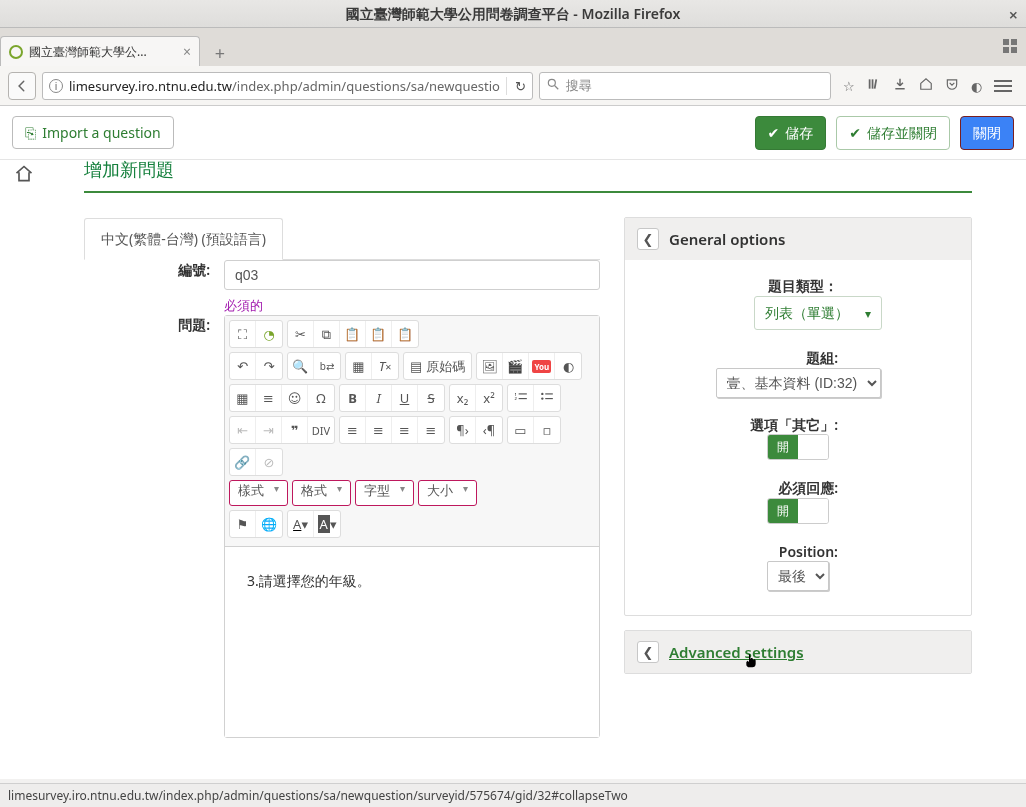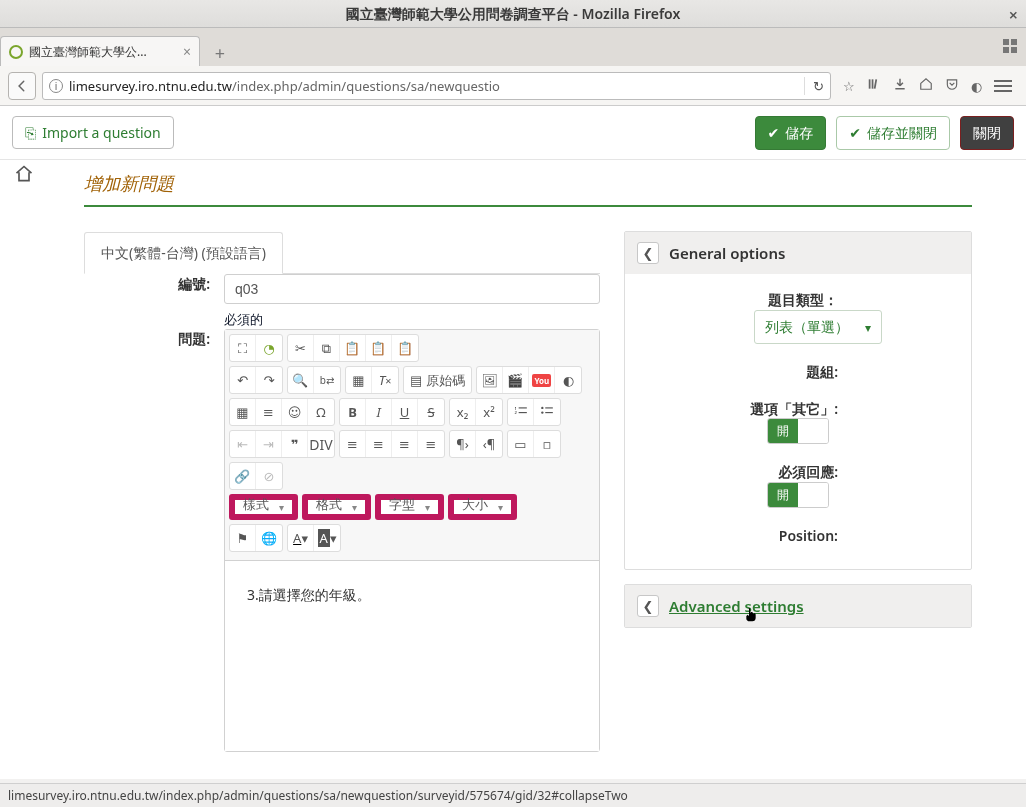--- a/index.html
+++ b/index.html
@@ -131,6 +131,15 @@
     <span style="border:1px solid #888;border-radius:50%;width:14px;height:14px;display:inline-flex;align-items:center;justify-content:center;font-size:10px;color:#666">i</span>
     <span class="urltext"><span class="host">limesurvey.iro.ntnu.edu.tw</span><span>/index.php/admin/questions/sa/newquestio</span></span>
     <span class="reload">↻</span>
+  </div>
+  <div class="searchbox">
+    <span class="mag">
+      <svg width="14" height="14" viewBox="0 0 24 24">
+          <circle cx="10" cy="10" r="6" stroke="#888" stroke-width="2" fill="none"></circle>
+          <line x1="15" y1="15" x2="21" y2="21" stroke="#888" stroke-width="2"></line>
+        </svg>
+    </span>
+    <span>搜尋</span>
   </div>
   <div class="nav-icons">
     <span>☆</span>

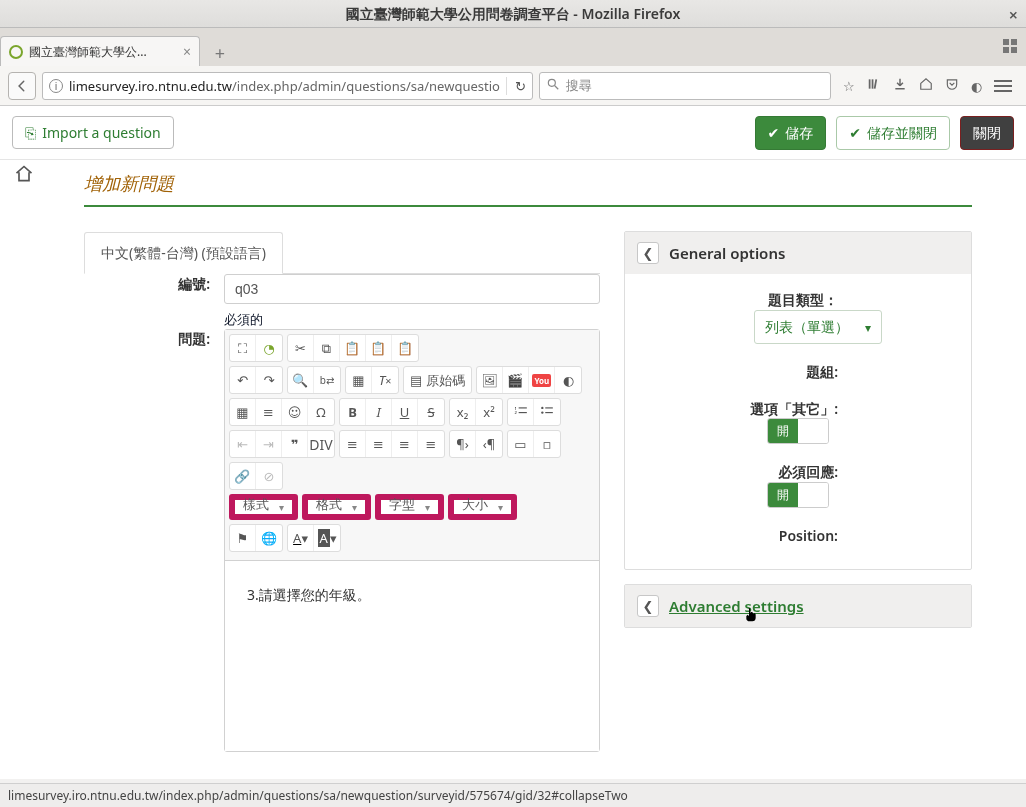--- a/index.html
+++ b/index.html
@@ -38,7 +38,7 @@
   .btn-white { background: #fff; color: #2e7d32; border-color: #bbb; }
   .btn-green { background: #3c8a3c; color: #fff; border-color: #357a35; }
   .btn-green-outline { background: #fff; color: #2e7d32; border-color: #aac9a8; }
-  .btn-red { background: #404040; color: #fff; border-color: #7a1f1f; }
+  .btn-red { background: #3b82f6; color: #fff; border-color: #7a1f1f; }
   .spacer { flex: 1; }
 
   .left-rail { position: absolute; top: 54px; left: 0; width: 48px; height: 60px; display: flex; align-items: flex-start; justify-content: center; color: #888; }

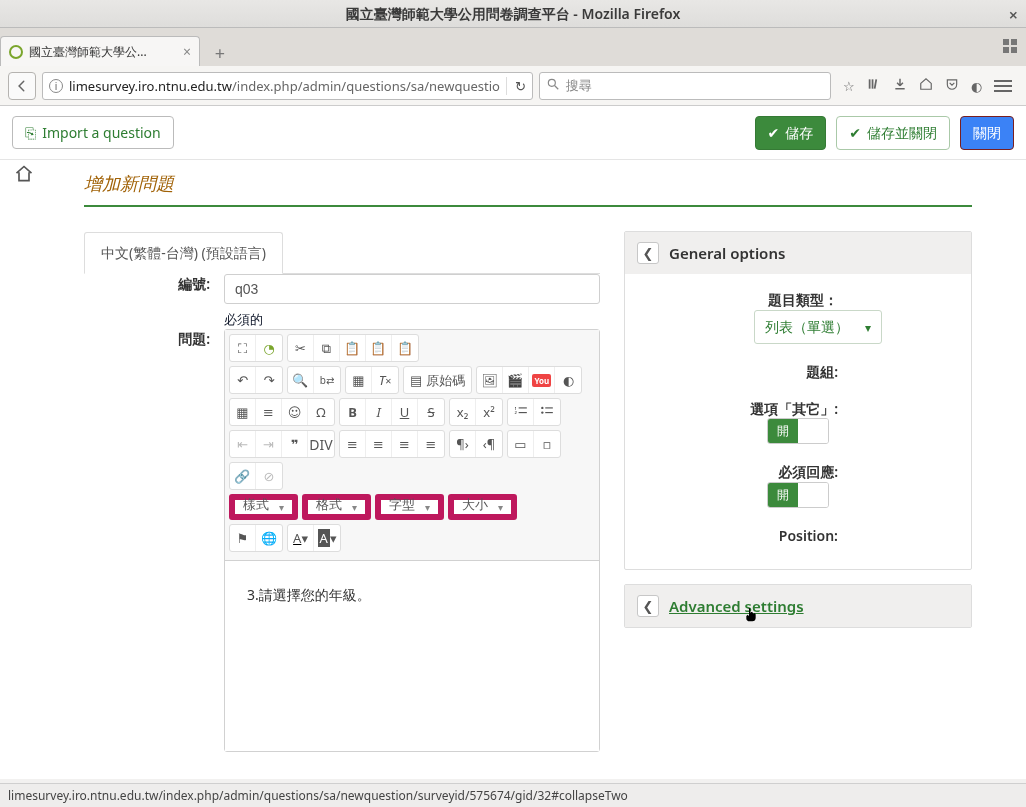--- a/index.html
+++ b/index.html
@@ -45,7 +45,7 @@
   .left-rail svg { margin-top: 4px; }
 
   .pagebody { position: absolute; top: 49px; left: 48px; right: 18px; bottom: 0; padding: 0 36px 0 36px; }
-  .page-title { font-size: 18px; color: #a16207; margin-top: 16px; overflow: hidden; height: 22px; font-style: italic; }
+  .page-title { font-size: 18px; color: #15803d; margin-top: 2px; overflow: hidden; height: 22px; }
   .rule { border: none; border-bottom: 2px solid #3c8a3c; margin: 12px 0 24px; }
 
   .columns { display: flex; gap: 24px; }

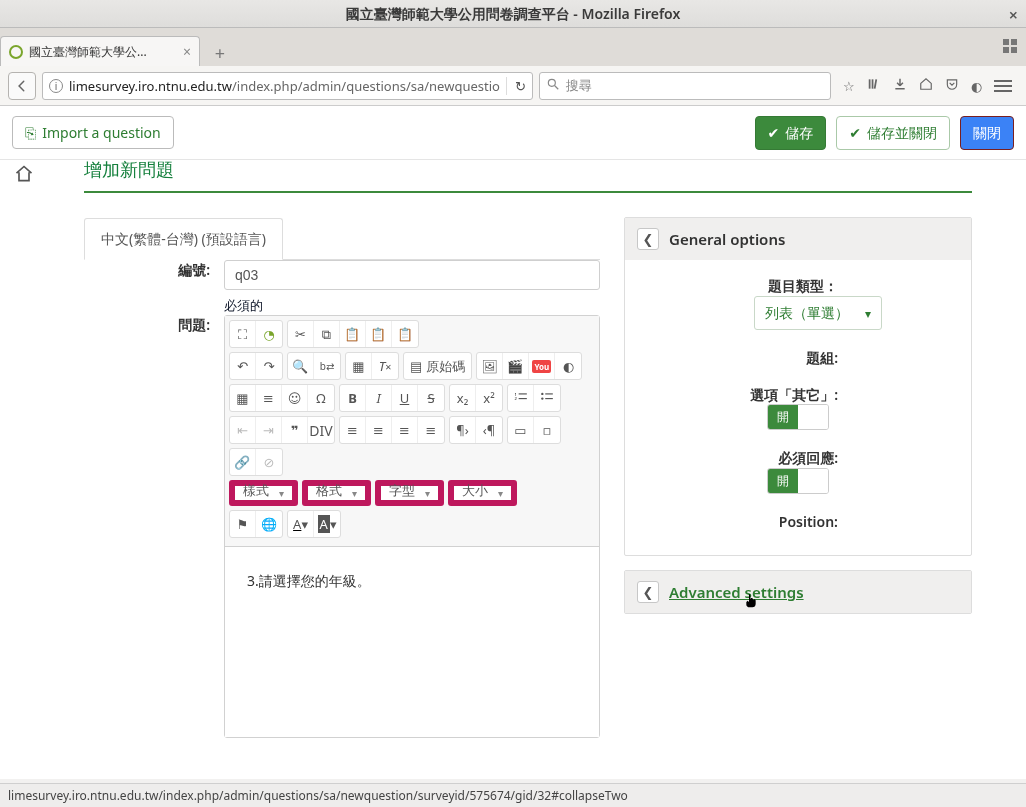--- a/index.html
+++ b/index.html
@@ -59,7 +59,7 @@
   .formlabel { width: 140px; text-align: right; padding-right: 14px; color: #333; font-weight: 600; font-size: 14px; }
   .formfield { flex: 1; }
   .textinput { width: 100%; border: 1px solid #cfcfcf; border-radius: 3px; padding: 6px 10px; font-size: 14px; color: #555; }
-  .required-note { color: #0f172a; margin-top: 6px; font-size: 13px; }
+  .required-note { color: #a21caf; margin-top: 6px; font-size: 13px; }
 
   
   .cke { border: 1px solid #d1d1d1; border-radius: 3px; }

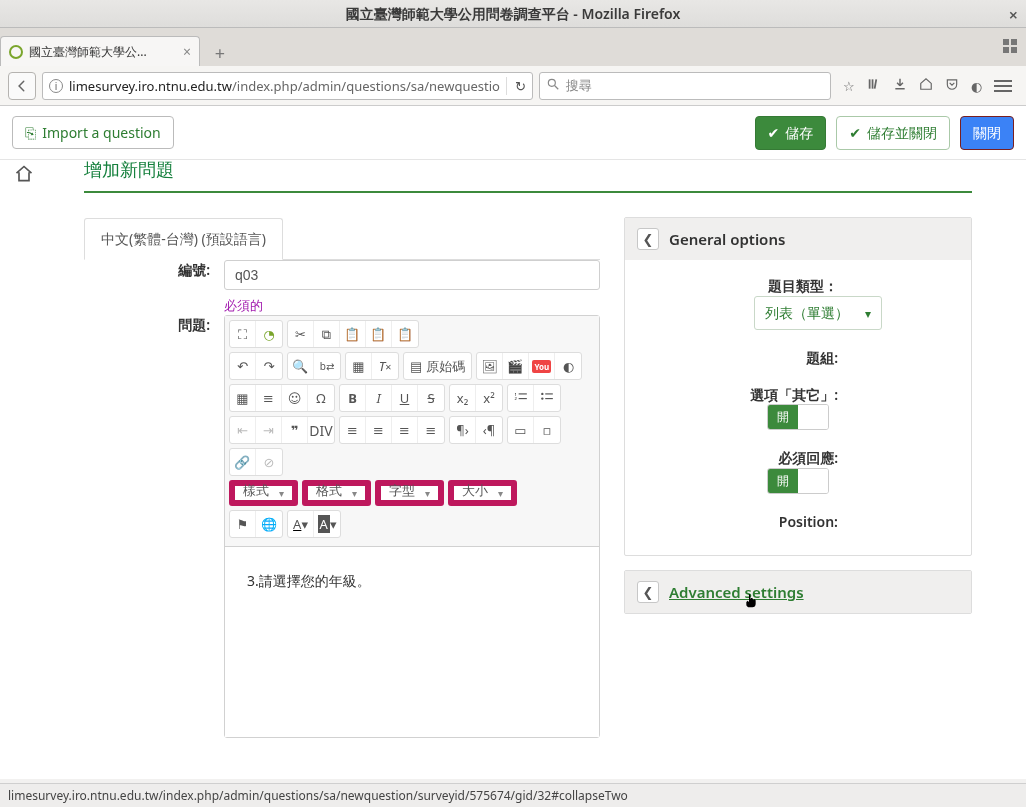--- a/index.html
+++ b/index.html
@@ -399,6 +399,11 @@
             </div>
             <div class="opt-row">
               <div class="opt-label">題組:</div>
+              <div class="opt-field">
+                <select class="select-native">
+                  <option>壹、基本資料 (ID:32)</option>
+                </select>
+              </div>
             </div>
             <div class="opt-row">
               <div class="opt-label" style="line-height:1.3">選項「其它」:</div>

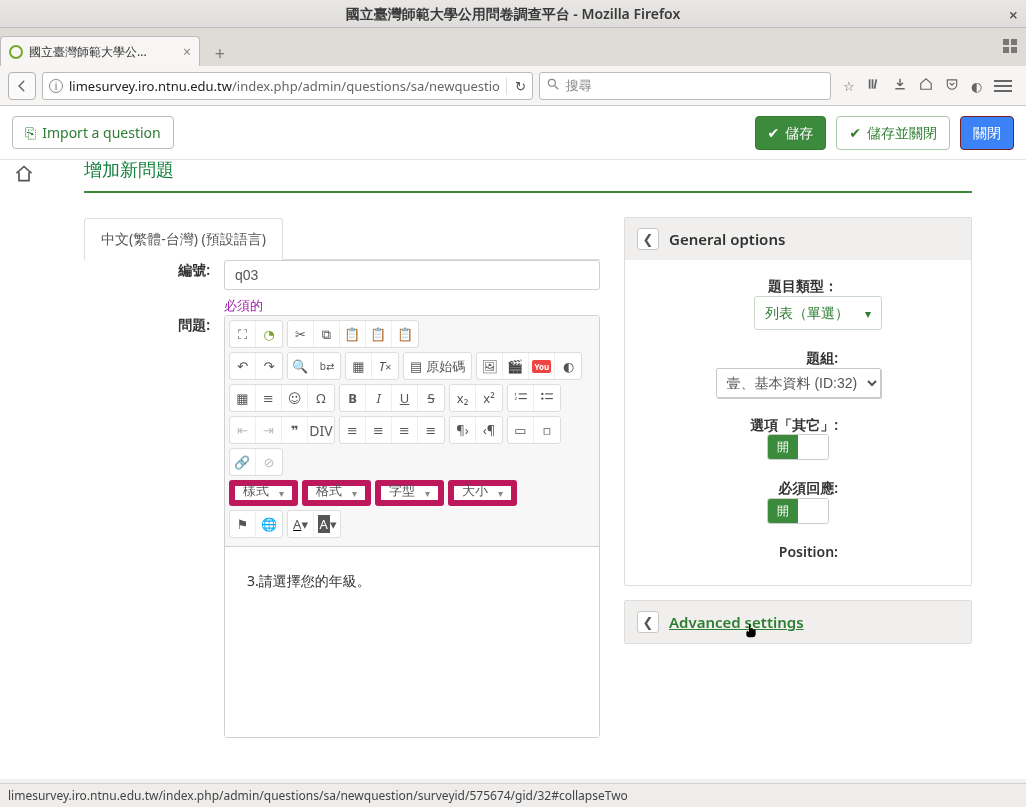--- a/index.html
+++ b/index.html
@@ -320,7 +320,7 @@
                         <b>❞</b>
                       </div>
                       <div class="tb-btn">
-                        <span style="font-size:14px">DIV</span>
+                        <span style="font-size:11px">DIV</span>
                       </div>
                     </div>
                   <div class="tb-group">

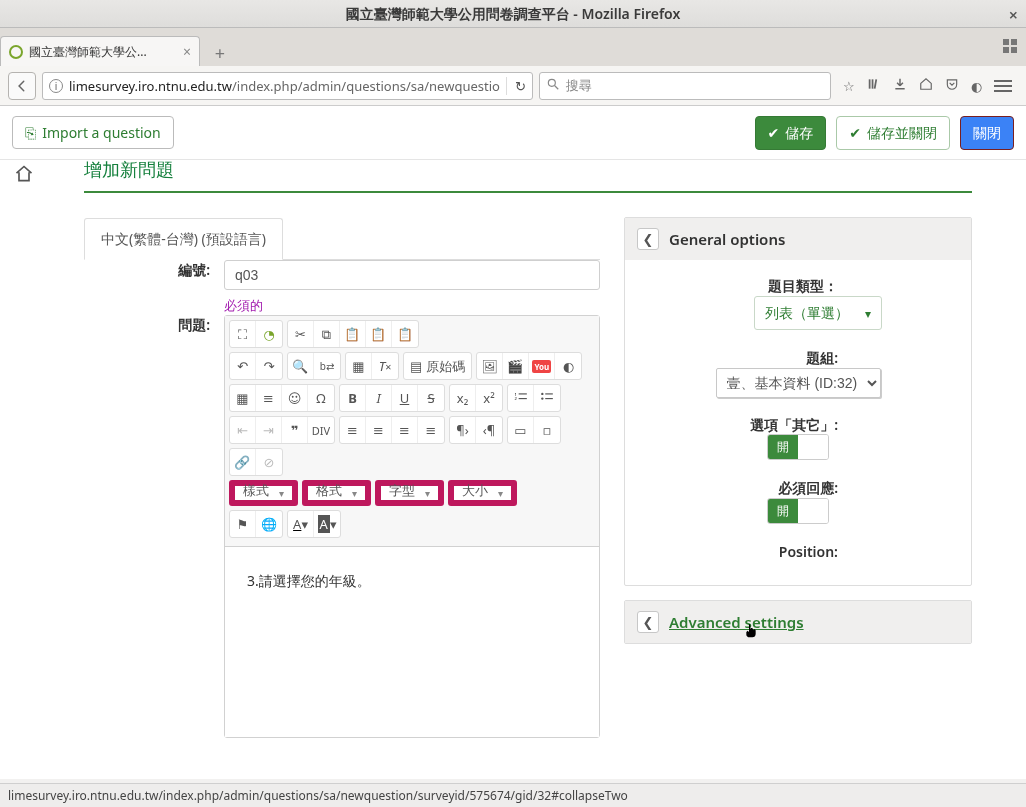--- a/index.html
+++ b/index.html
@@ -68,7 +68,7 @@
   .tb-group { display: flex; border: 1px solid #ddd; border-radius: 3px; background: #fff; }
   .tb-btn { width: 26px; height: 26px; display: flex; align-items: center; justify-content: center; color: #555; font-size: 13px; border-right: 1px solid #eee; }
   .tb-btn:last-child { border-right: none; }
-  .tb-select { border: 6px solid #be185d; border-radius: 3px; background: #fff; height: 26px; display: flex; align-items: flex-end; padding: 0 8px; gap: 10px; color: #555; font-size: 13px; }
+  .tb-select { border: 1px solid #be185d; border-radius: 3px; background: #fff; height: 26px; display: flex; align-items: flex-start; padding: 0 8px; gap: 10px; color: #555; font-size: 13px; }
   .tb-select .caret { font-size: 10px; color: #888; }
   .cke-body { min-height: 190px; padding: 24px 22px; font-size: 14px; color: #333; background: #fff; }
   .underline-a { text-decoration: underline; }

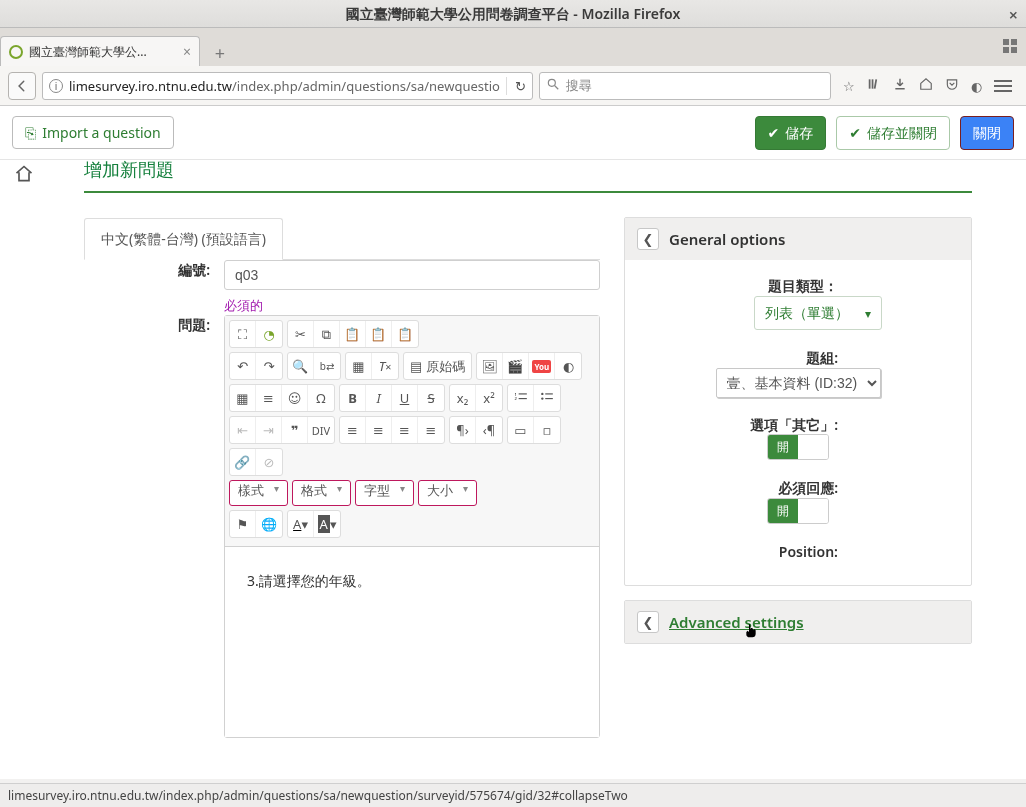--- a/index.html
+++ b/index.html
@@ -425,6 +425,11 @@
             </div>
             <div class="opt-row">
               <div class="opt-label">Position:</div>
+              <div class="opt-field">
+                <select class="select-native">
+                  <option>最後</option>
+                </select>
+              </div>
             </div>
           </div>
         </div>

